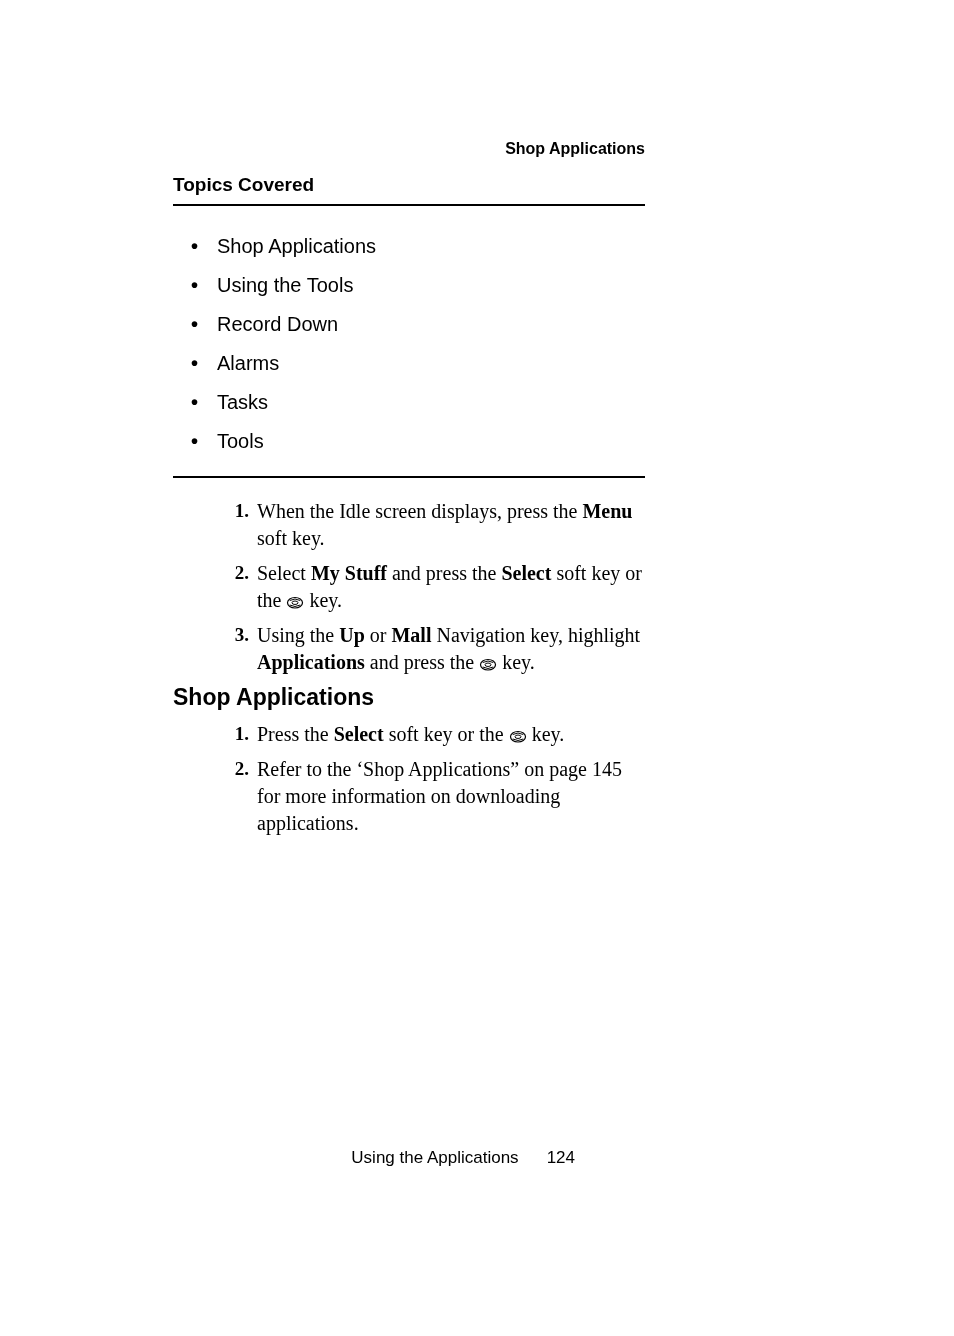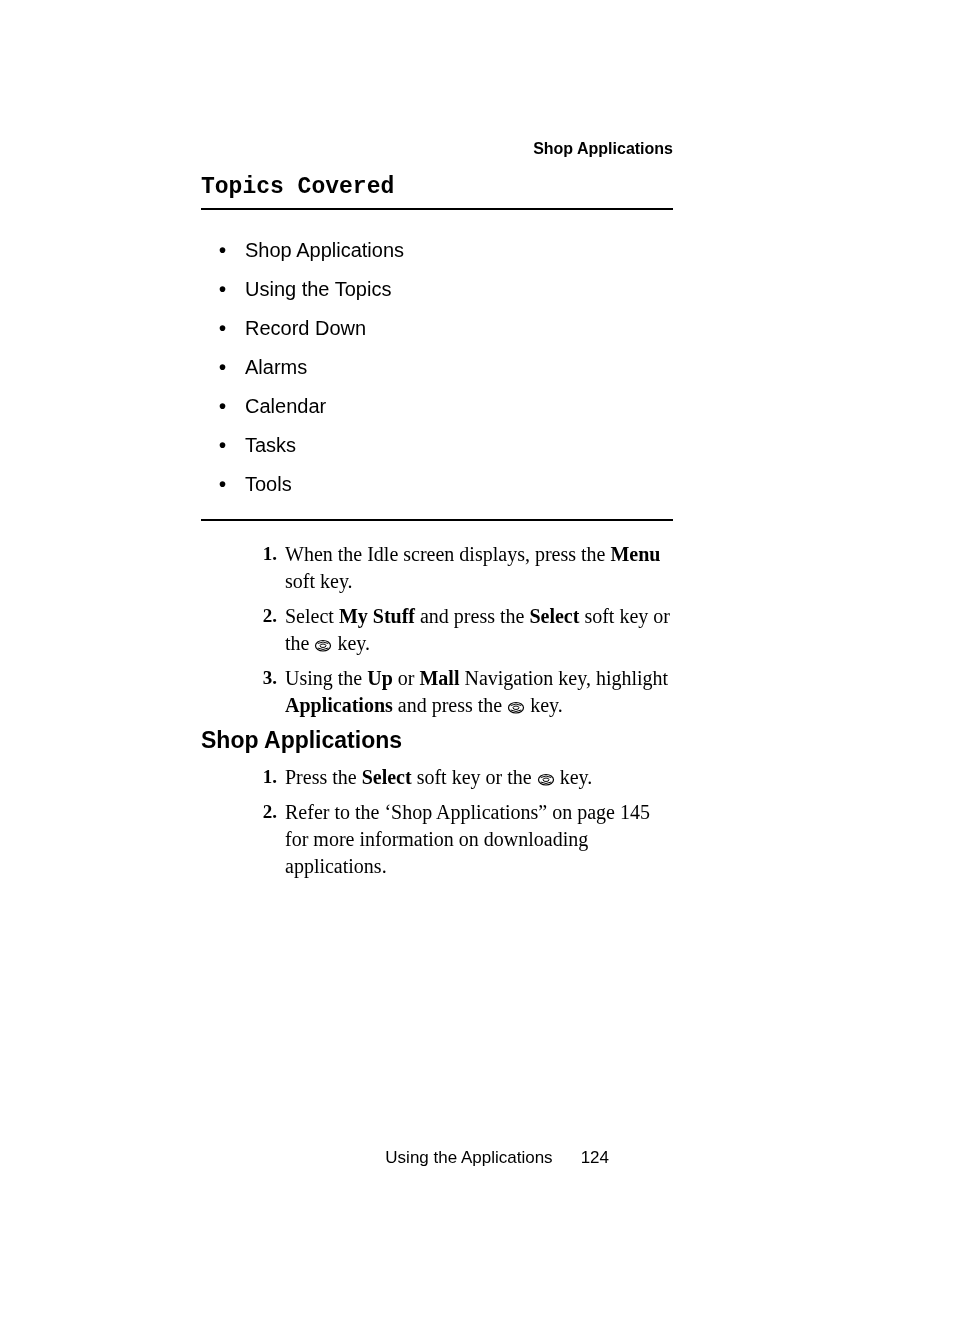--- a/index.html
+++ b/index.html
@@ -17,7 +17,6 @@
     height: 1336px;
     padding: 140px 109px 0 173px;
     position: relative;
-    margin-left: 28px;
   }
   .topic-label {
     font-size: 16px;

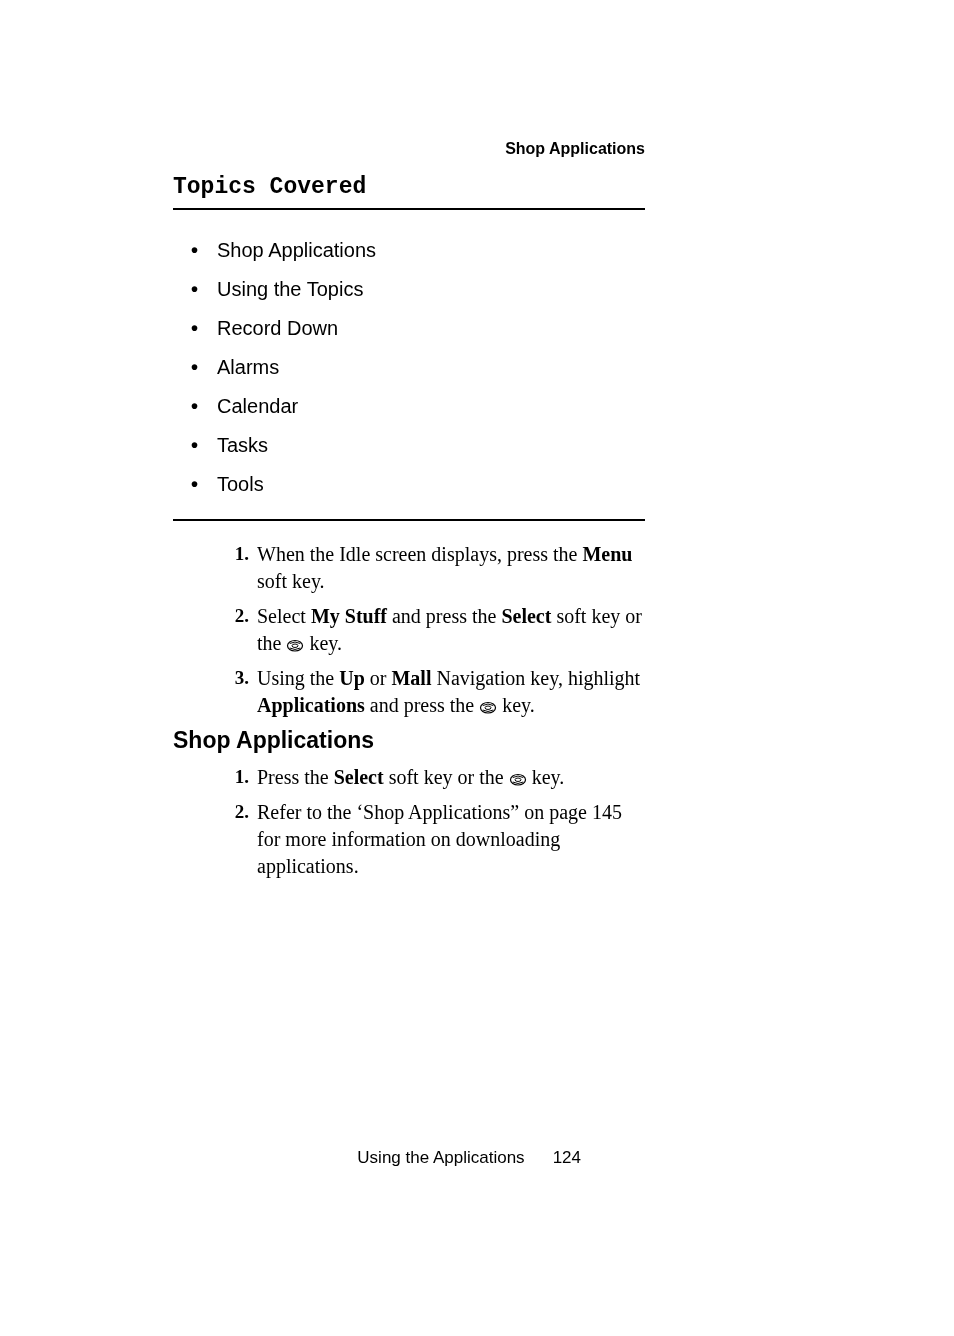--- a/index.html
+++ b/index.html
@@ -33,11 +33,10 @@
     letter-spacing: 0.2px;
   }
   .topics-covered {
-    font-size: 23px;
+    font-size: 19px;
     font-weight: bold;
     margin: 0 0 8px 0;
     font-stretch: condensed;
-    font-family: Liberation Mono, monospace;
   }
   hr.thick {
     border: none;

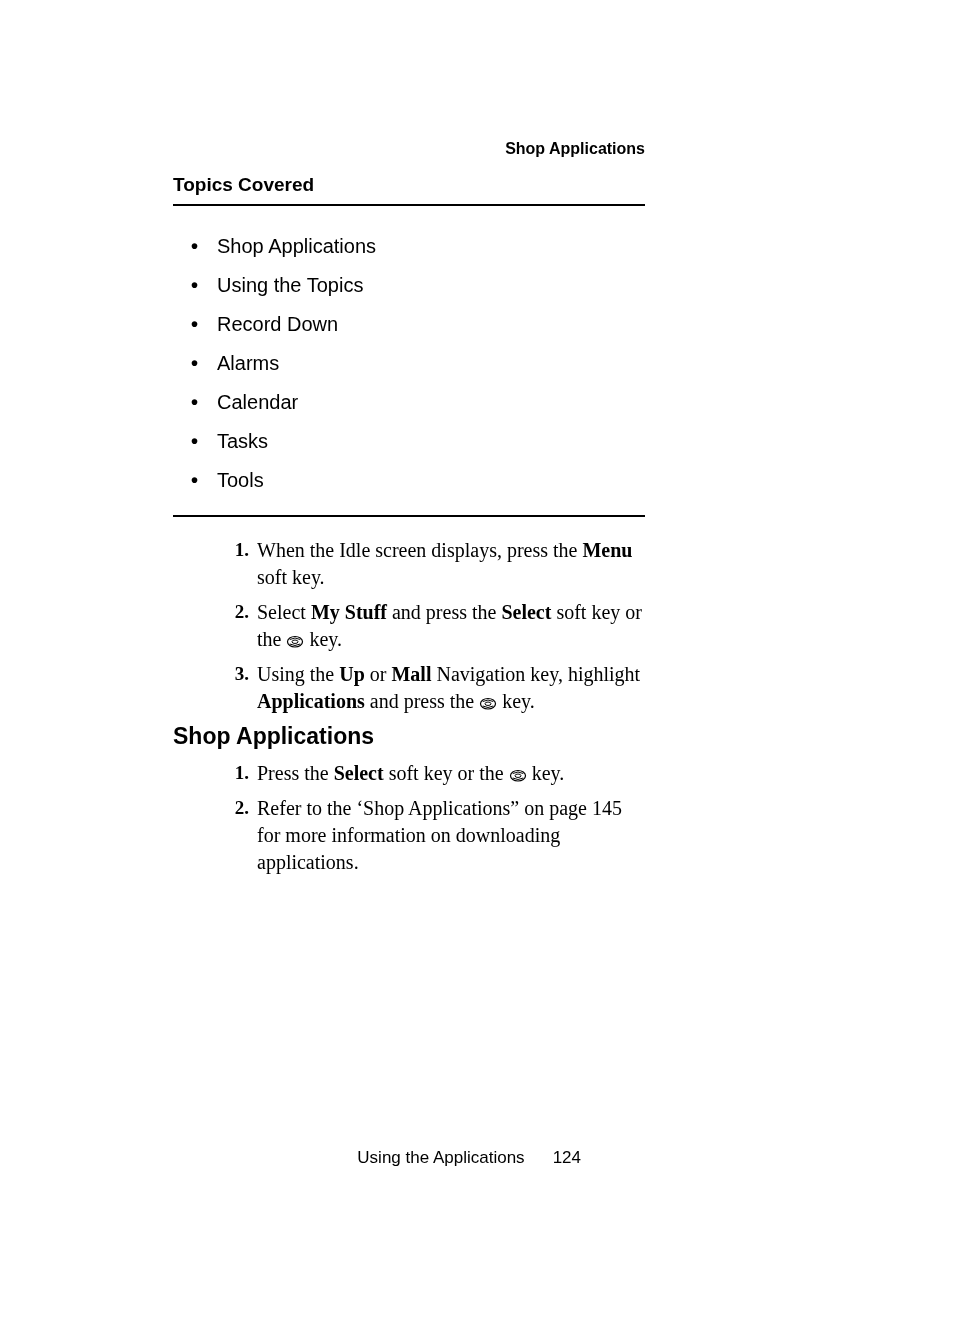--- a/index.html
+++ b/index.html
@@ -136,7 +136,7 @@
 
   <ul class="topics">
     <li>Shop Applications</li>
-    <li>Using the Topics</li>
+    <li>Using the Tools</li>
     <li>Record Down</li>
     <li>Alarms</li>
     <li>Calendar</li>

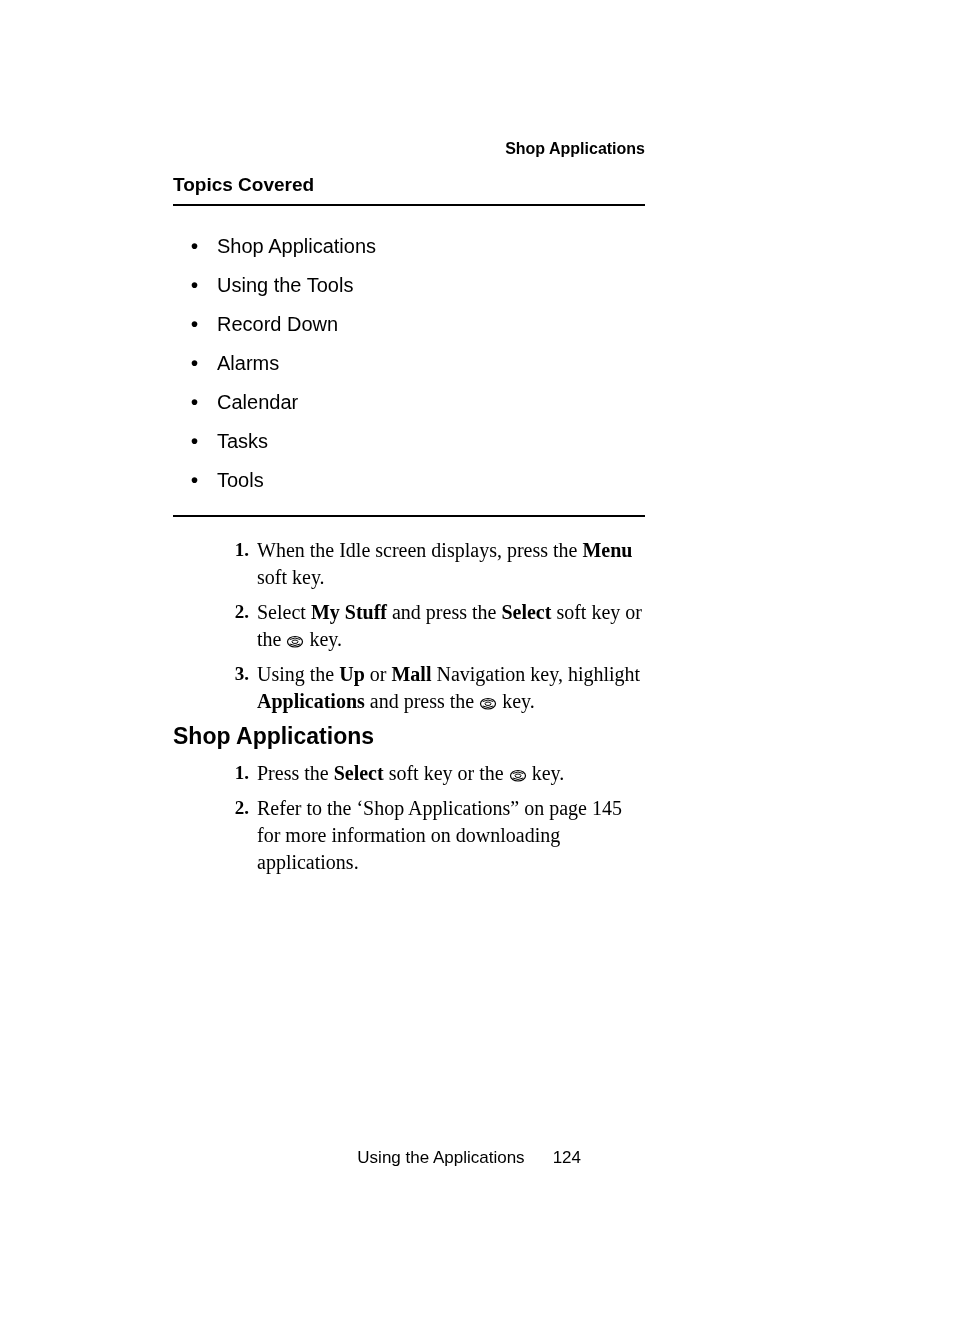--- a/index.html
+++ b/index.html
@@ -139,7 +139,6 @@
     <li>Using the Tools</li>
     <li>Record Down</li>
     <li>Alarms</li>
-    <li>Calendar</li>
     <li>Tasks</li>
     <li>Tools</li>
   </ul>

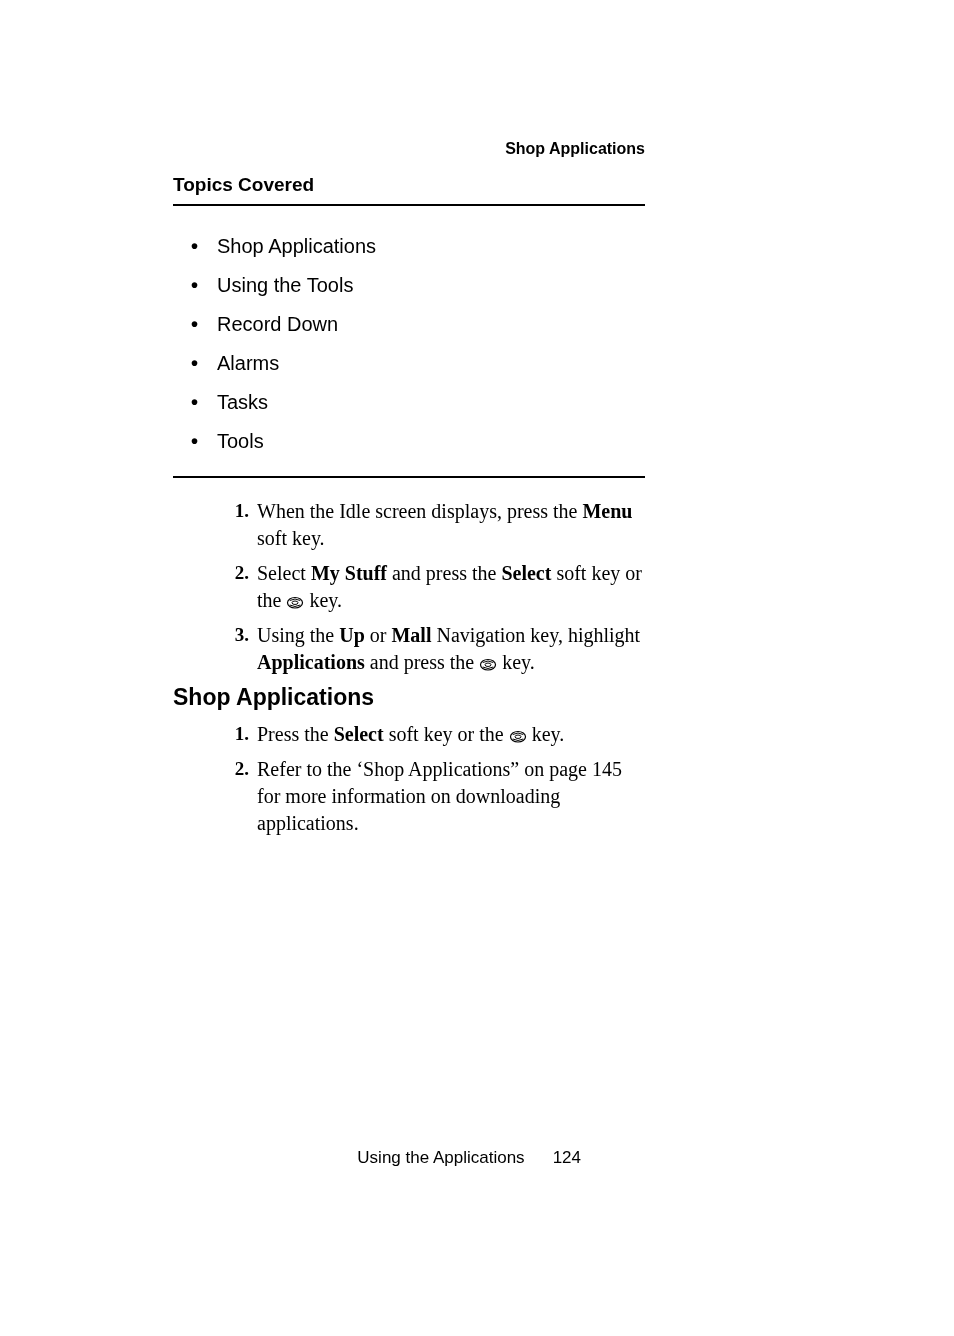--- a/index.html
+++ b/index.html
@@ -115,7 +115,7 @@
   .footer {
     position: absolute;
     bottom: 168px;
-    right: 173px;
+    right: 179px;
     font-size: 17px;
     font-stretch: condensed;
   }

